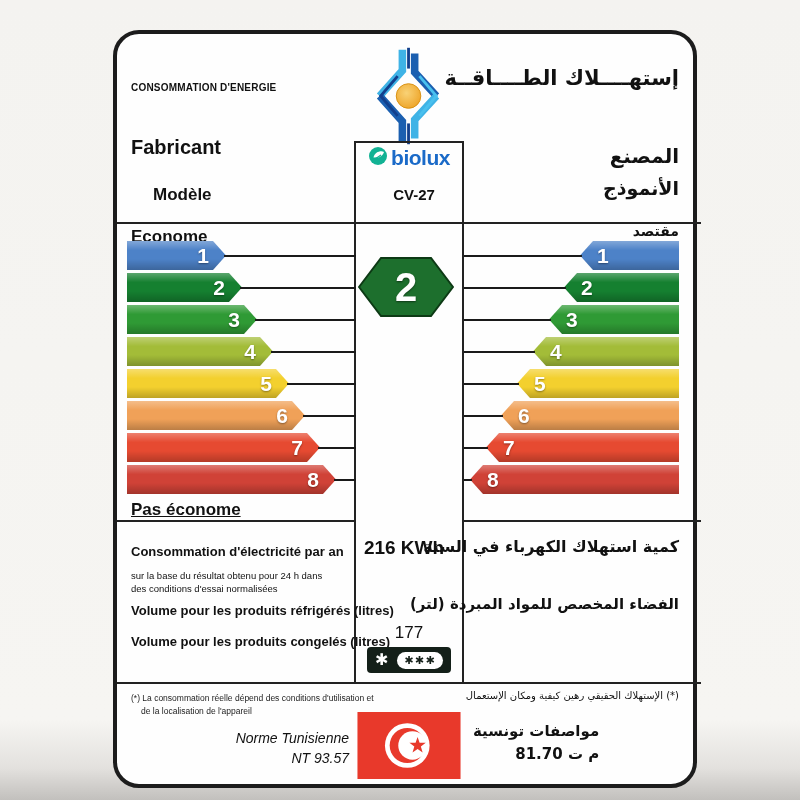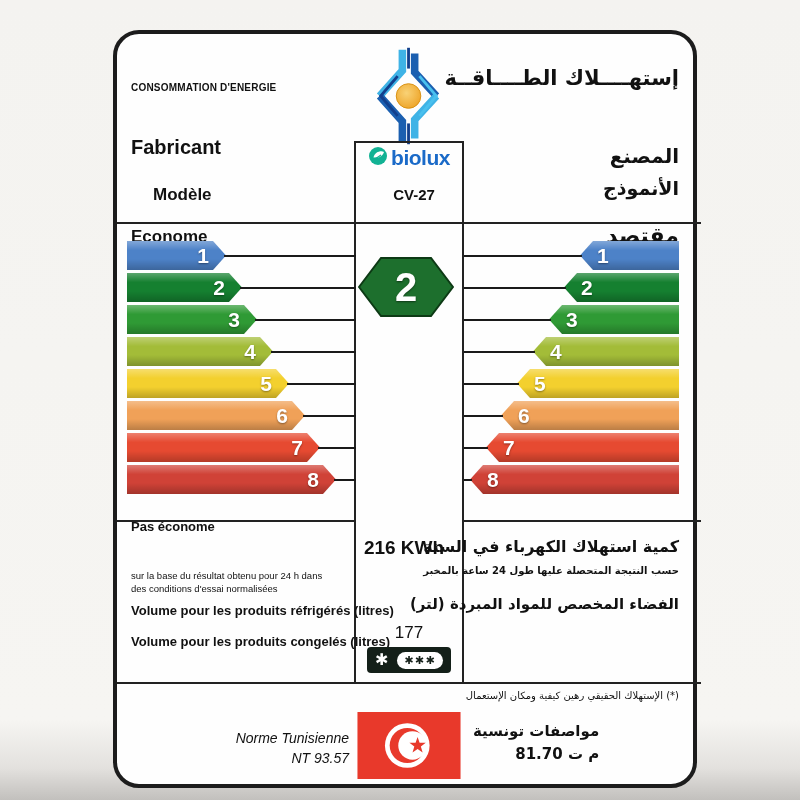--- a/index.html
+++ b/index.html
@@ -38,7 +38,7 @@
   .pe-line-r{left:345px;top:486px;width:239px;}
   
   .econome-fr{left:14px;top:193px;font-size:17px;font-weight:700;}
-  .econome-ar{right:14px;top:189px;font-size:22px;font-weight:700;}
+  .econome-ar{right:14px;top:189px;font-size:14px;font-weight:700;}
   .scale{left:0;top:205px;width:584px;height:260px;}
   .lv{position:absolute;height:29px;
     background-image:linear-gradient(180deg,rgba(255,255,255,.30),rgba(255,255,255,0) 32%,rgba(0,0,0,0) 62%,rgba(0,0,0,.22));

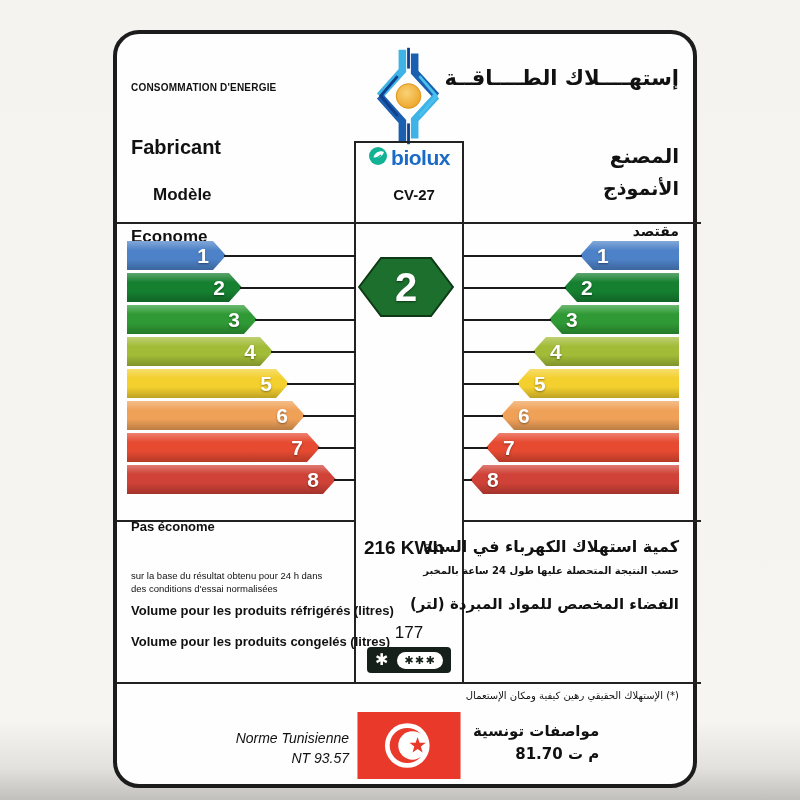--- a/index.html
+++ b/index.html
@@ -53,7 +53,7 @@
   .rating{left:241px;top:223px;width:96px;height:60px;}
   .rating-num{left:241px;top:223px;width:96px;height:60px;display:flex;align-items:center;justify-content:center;
     color:#fff;font-size:40px;font-weight:700;text-shadow:0 1px 2px rgba(0,0,0,.5);}
-  .pas-econome-fr{left:14px;top:485px;font-size:13px;font-weight:700;}
+  .pas-econome-fr{left:14px;top:466px;font-size:17px;font-weight:700;text-decoration:underline;}
   .pas-econome-ar{right:14px;top:457px;font-size:20px;font-weight:700;}
   
   .conso-fr{left:14px;top:510px;font-size:13px;font-weight:700;width:225px;}

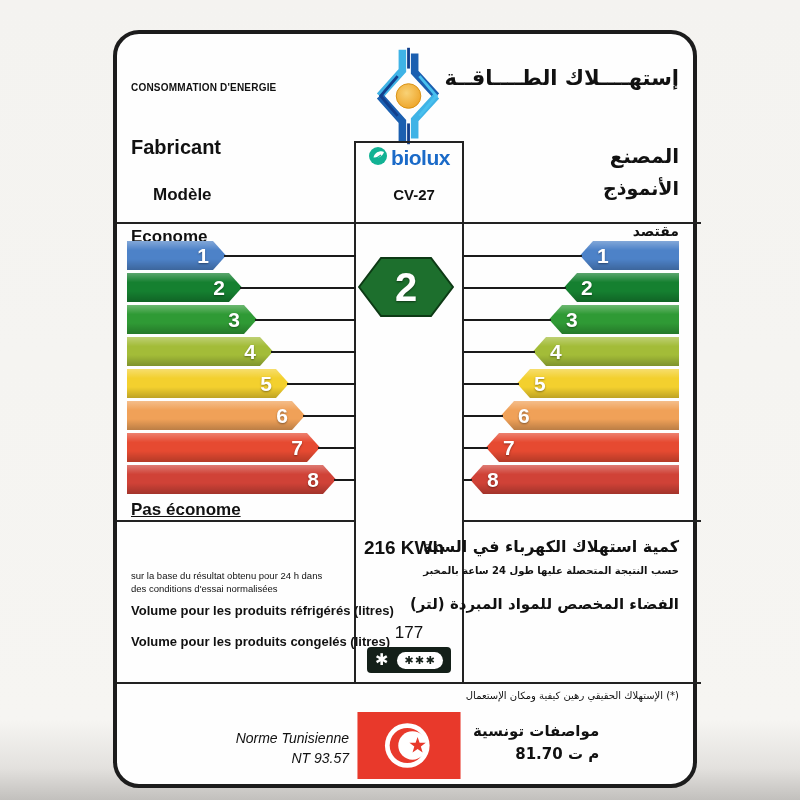--- a/index.html
+++ b/index.html
@@ -209,6 +209,7 @@
   <div class="abs hr pe-line-l"></div>
   <div class="abs hr pe-line-r"></div>
 
+  <div class="abs fr conso-fr">Consommation d'électricité par an</div>
   <div class="abs fr conso-val">216 KWh</div>
   <div class="abs ar conso-ar">كمية استهلاك الكهرباء في السنة</div>
   <div class="abs fr conso-sub-fr">

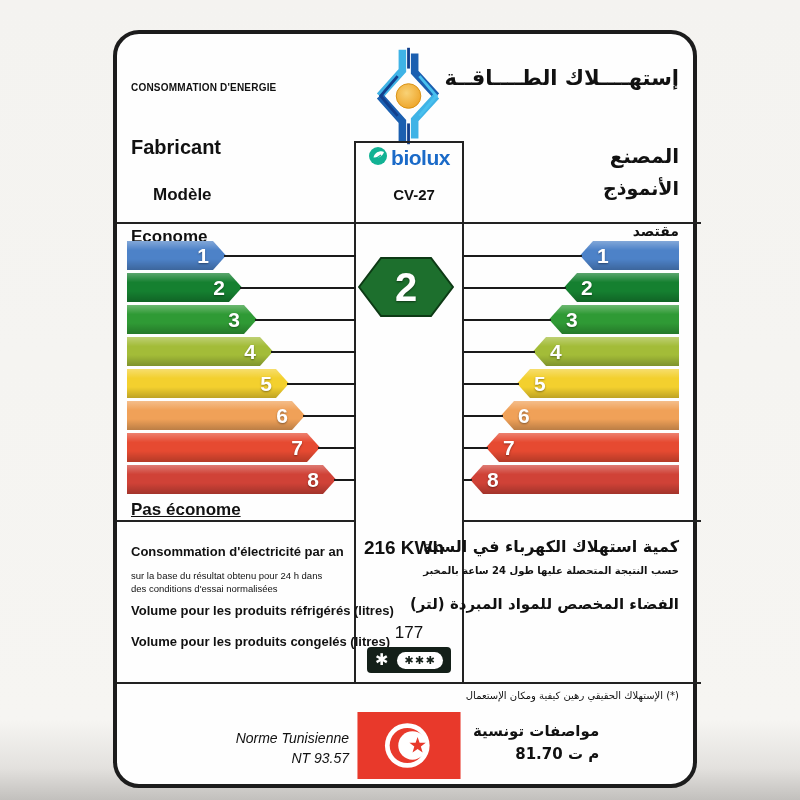--- a/index.html
+++ b/index.html
@@ -216,7 +216,6 @@
     <div>sur la base du résultat obtenu pour 24 h dans</div>
     <div>des conditions d'essai normalisées</div>
   </div>
-  <div class="abs ar conso-sub-ar">حسب النتيجة المتحصلة عليها طول 24 ساعة بالمخبر</div>
 
   <div class="abs ar vol-refr-ar">الفضاء المخصص للمواد المبردة (لتر)</div>
   <div class="abs fr vol-refr-fr">Volume pour les produits réfrigérés (litres)</div>

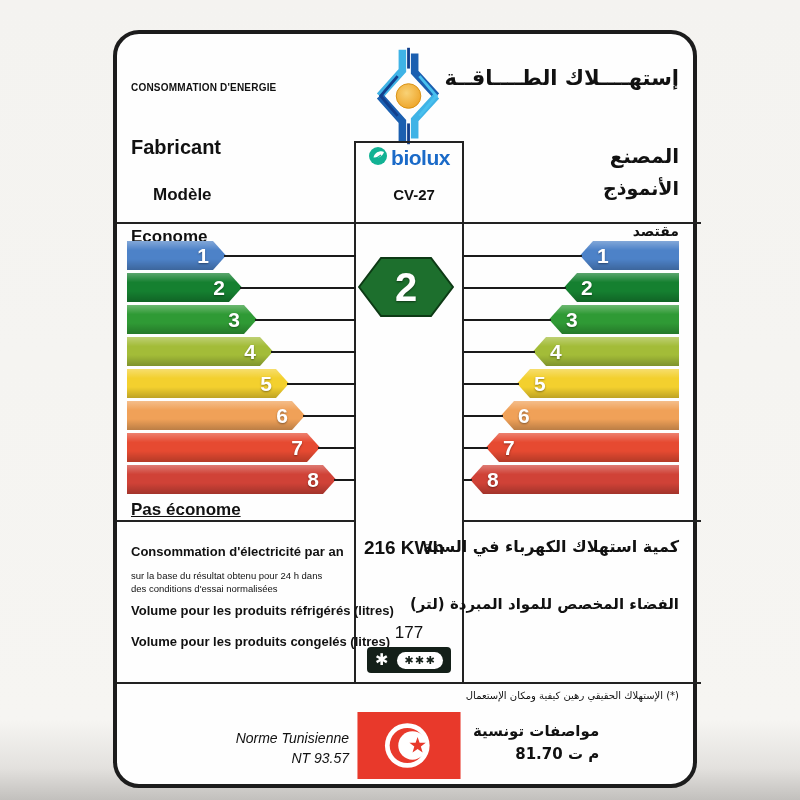--- a/index.html
+++ b/index.html
@@ -231,6 +231,10 @@
 
   <div class="abs hr hr2"></div>
 
+  <div class="abs fr fn-fr">
+    <div>(*) La consommation réelle dépend des conditions d'utilisation et</div>
+    <div class="l2">de la localisation de l'appareil</div>
+  </div>
   <div class="abs ar fn-ar">(*) الإستهلاك الحقيقي رهين كيفية ومكان الإستعمال</div>
 
   <div class="abs fr norme">

